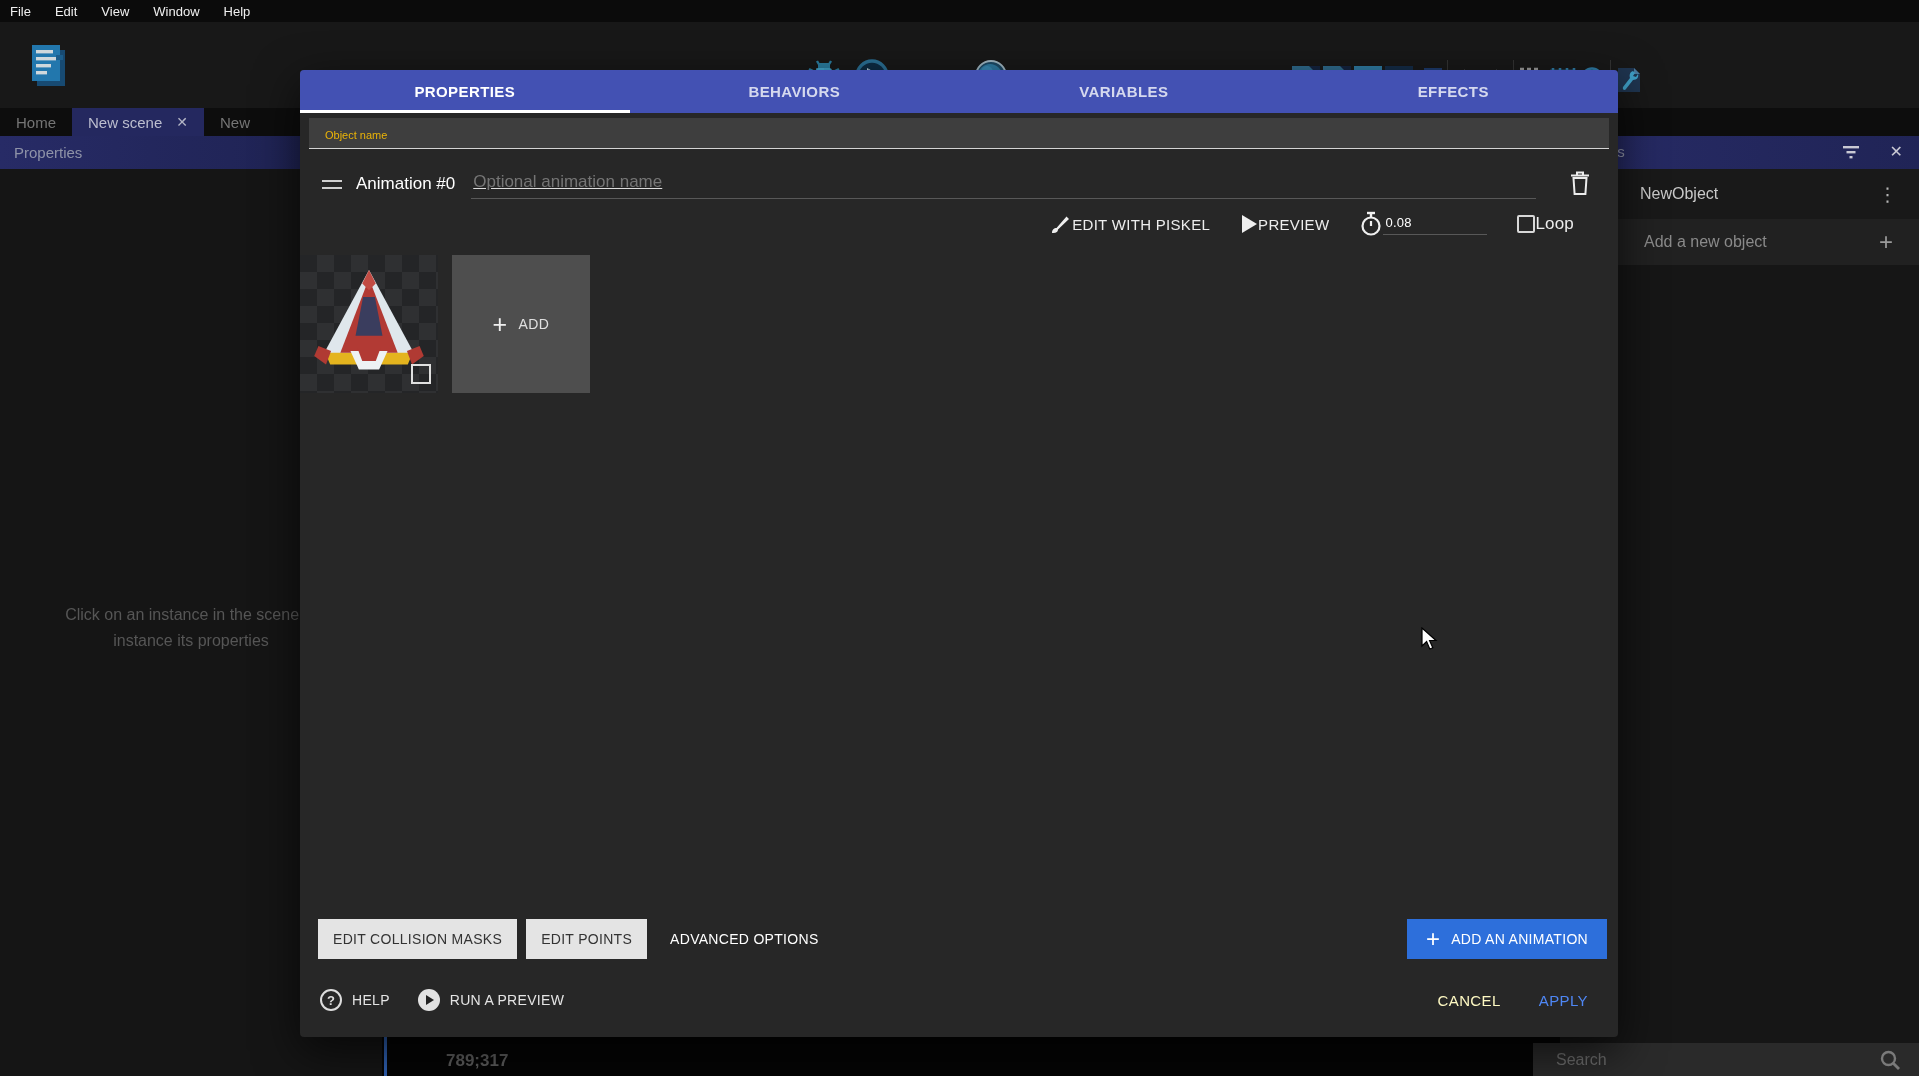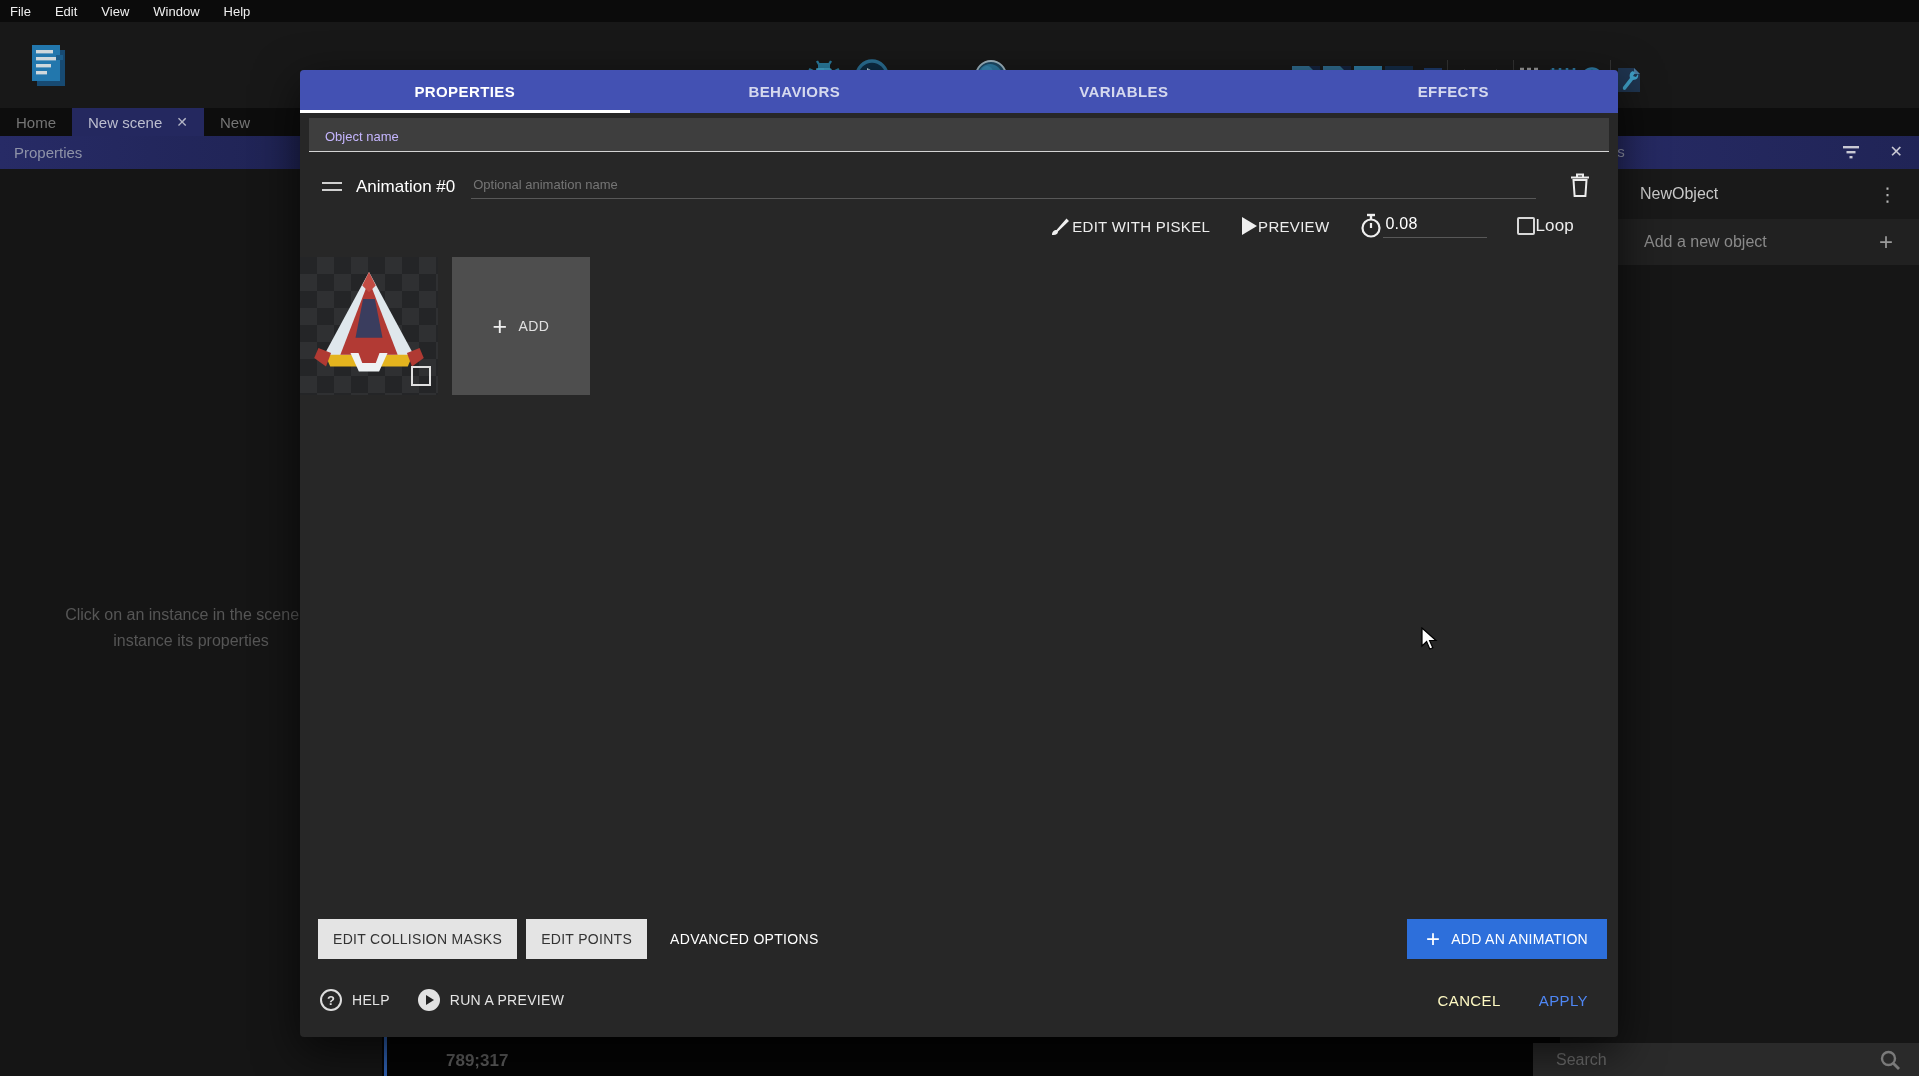--- a/index.html
+++ b/index.html
@@ -77,7 +77,7 @@
   .dlg-body { flex:1; display:flex; flex-direction:column; overflow:hidden; }
   .objname-card { margin:5px 9px 0 9px; background:#3e3e3e; padding:11px 16px 7px 16px;
                   border-bottom:1px solid #d4d4d4; flex:none; }
-  .objname-card label { display:block; color:#c4b5fd; font-size:13px; }
+  .objname-card label { display:block; color:#eab308; font-size:11px; }
   .objname-card input { display:block; width:100%; background:transparent; border:none; outline:none;
                         color:#fff; font-size:17px; margin-top:5px; font-family:"Liberation Sans",sans-serif; }
 

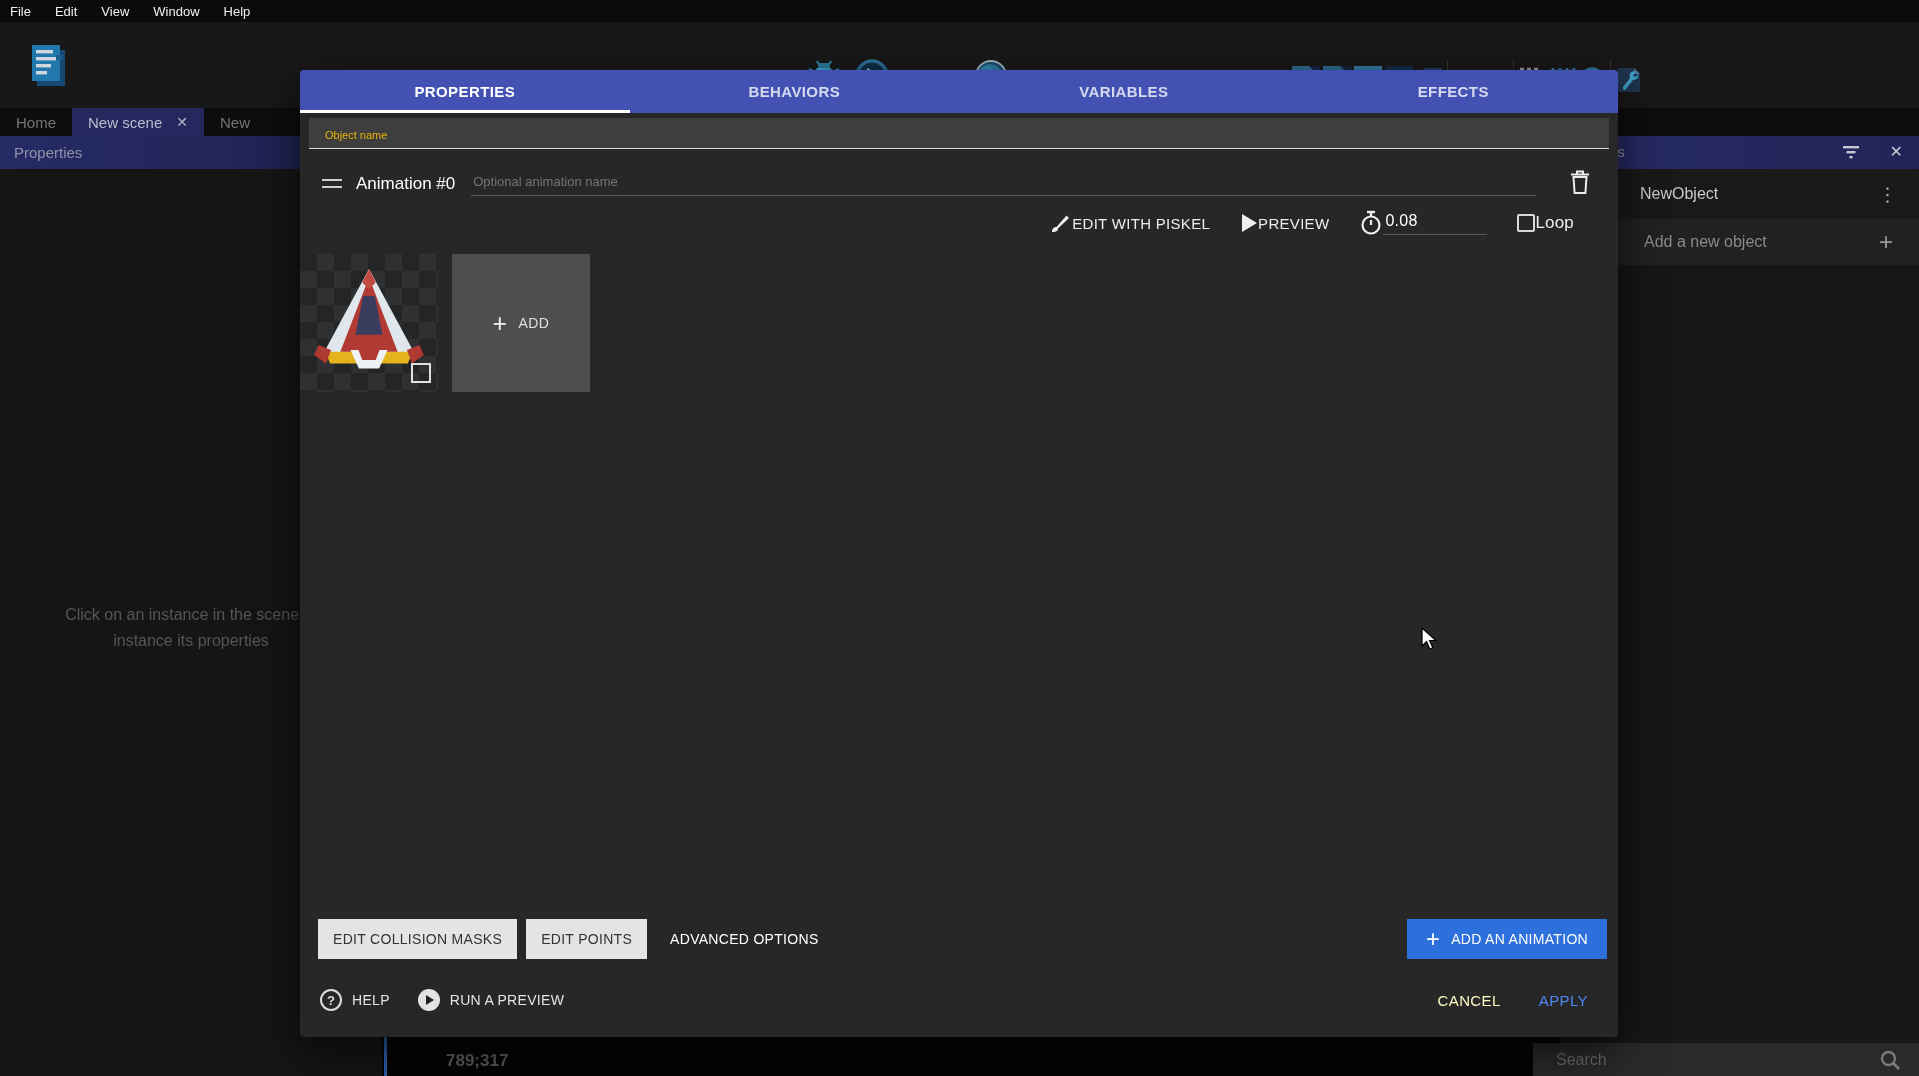--- a/index.html
+++ b/index.html
@@ -85,8 +85,8 @@
   .drag-handle { width:20px; height:9px; border-top:2px solid #d0d0d0; border-bottom:2px solid #d0d0d0; }
   .anim-title { color:#fff; font-size:17px; margin:0 16px 0 14px; white-space:nowrap; }
   .anim-name-input { flex:1; background:transparent; border:none; border-bottom:1px solid #585858; outline:none;
-                     color:#ddd; font-size:13px; padding:3px 2px 6px 2px; margin-right:30px;
-                     font-family:"Liberation Sans",sans-serif; }
+                     color:#ddd; font-size:17px; padding:3px 2px 6px 2px; margin-right:30px;
+                     font-family:"Liberation Sans",sans-serif;text-decoration:underline; }
   .anim-name-input::placeholder { color:#757575; }
   .trash-btn { background:none; border:none; cursor:pointer; padding:0 2px; }
 

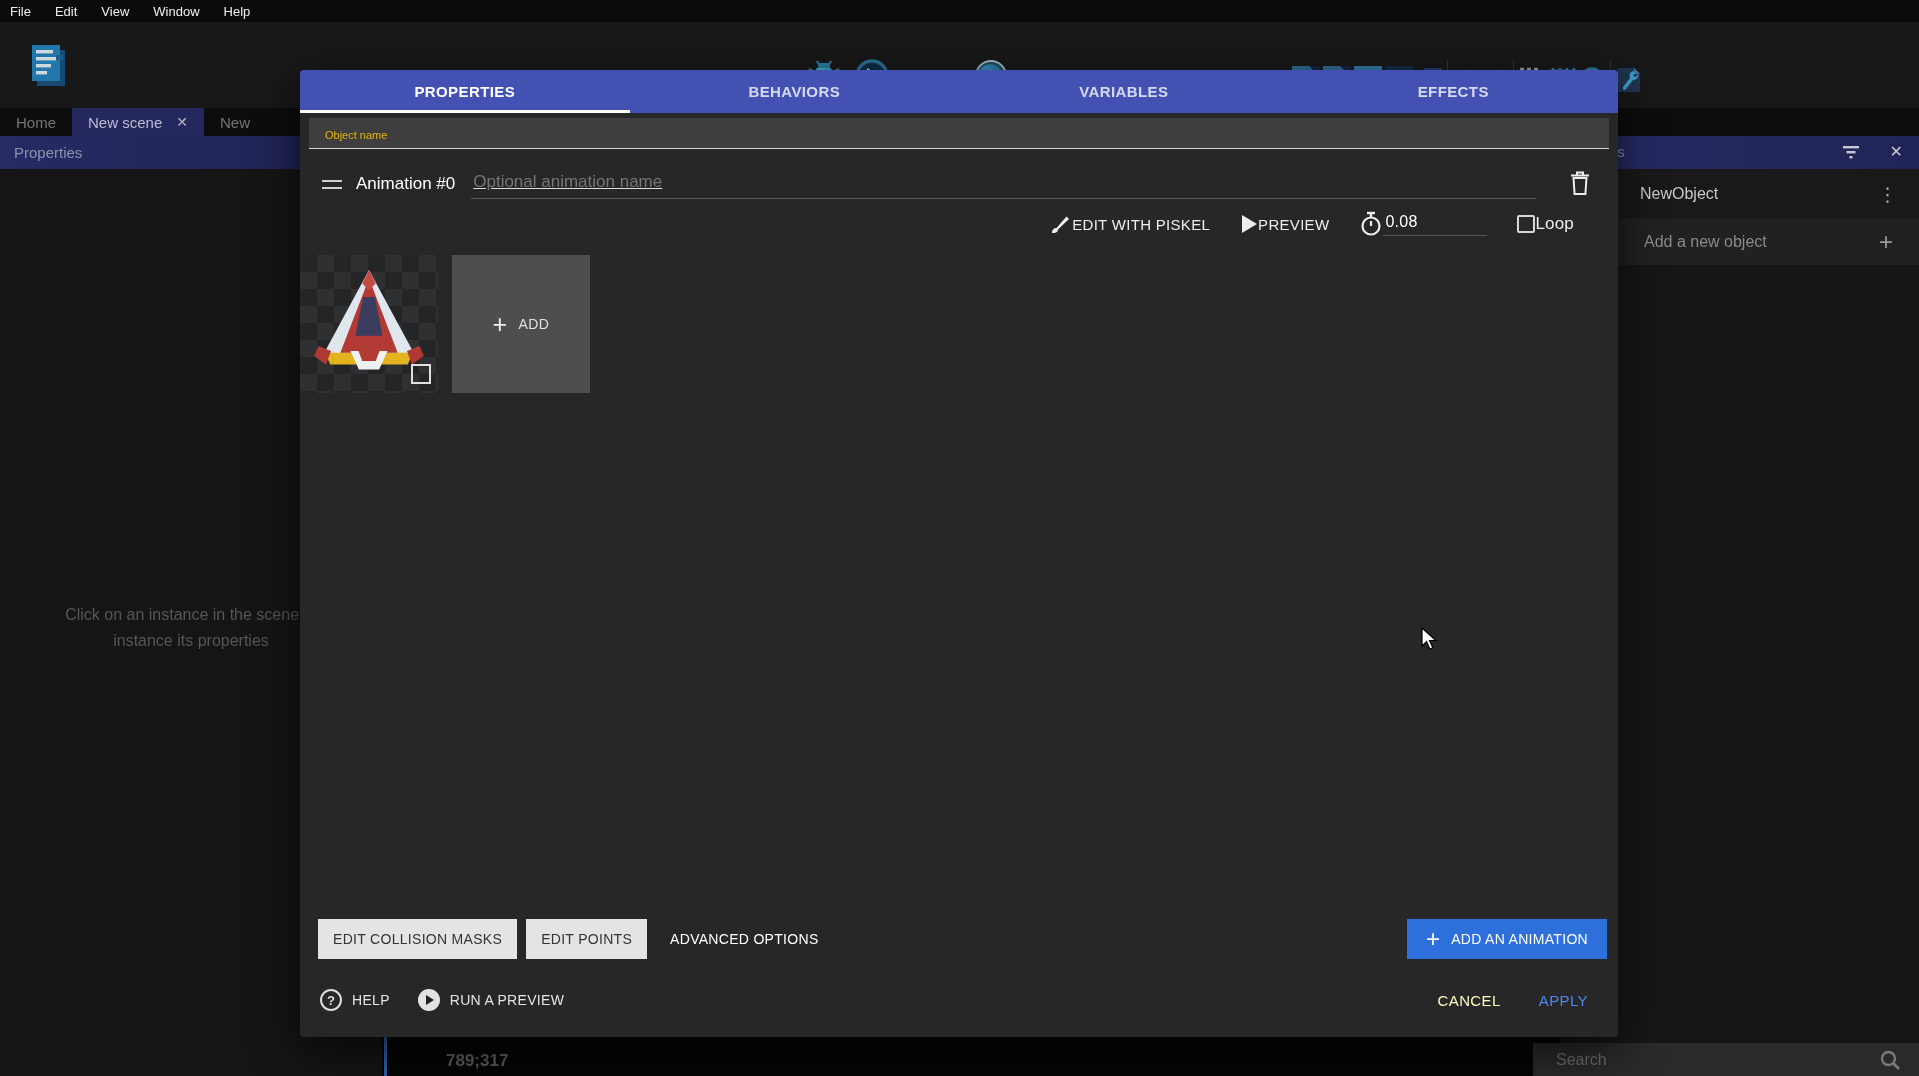--- a/index.html
+++ b/index.html
@@ -94,7 +94,7 @@
                   padding:12px 44px 10px 0; flex:none; }
   .tool-item { display:flex; align-items:center; background:none; border:none; cursor:pointer;
                color:#ededed; font-size:15px; letter-spacing:.3px; }
-  .time-field { width:104px; border-bottom:1px solid #585858; color:#fff; font-size:16px; padding:1px 2px 4px 2px; }
+  .time-field { width:104px; border-bottom:1px solid #585858; color:#fff; font-size:13px; padding:1px 2px 4px 2px; }
   .checkbox { width:18px; height:18px; border:2px solid #d8d8d8; border-radius:2px; display:inline-block; }
   .loop-label { color:#ededed; font-size:17px; letter-spacing:.2px; }
 

